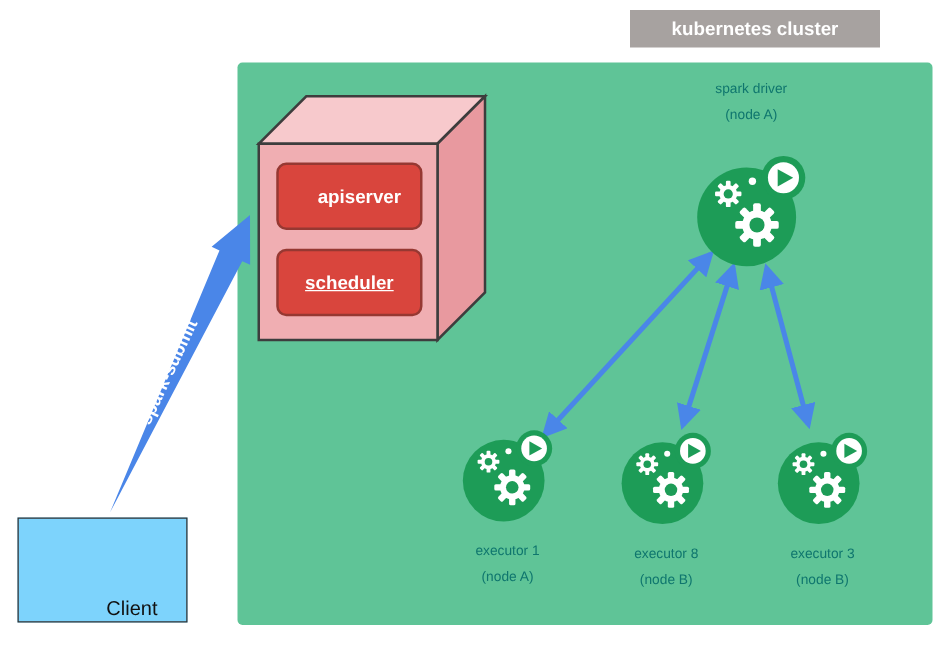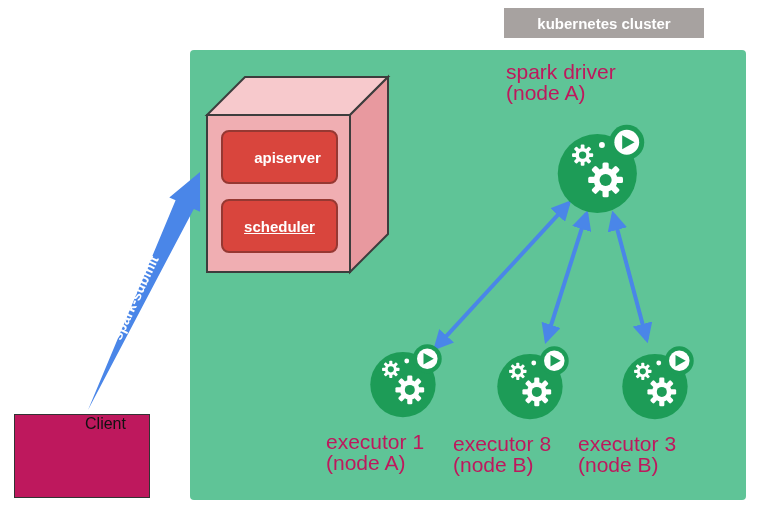--- a/index.html
+++ b/index.html
@@ -54,10 +54,10 @@
   .pod-exec-3   { left:620px; top:344px; width:76px; height:76px; }
 
   .node-label {
-    text-align:left;
-    font-size:21px;
+    text-align:center;
+    font-size:11px;
     line-height:21px;
-    color:#be185d;
+    color:#0f766e;
     z-index:5;
   }
   .driver-label { left:506px; top:61px; width:190px; }

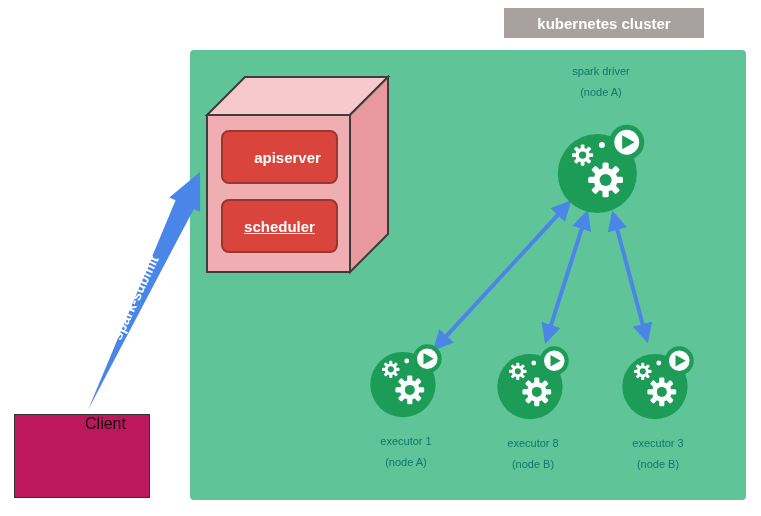--- a/index.html
+++ b/index.html
@@ -67,9 +67,9 @@
 
   .client-box {
     left:14px; top:414px; width:136px; height:84px;
-    background:#be185d;
+    background:#7dd3fc;
     border:1.5px solid #333333;
-    display:flex; align-items:flex-start; justify-content:center;
+    display:flex; align-items:flex-end; justify-content:center;
     font-size:16px;
     z-index:2;
     padding-left:47px;

